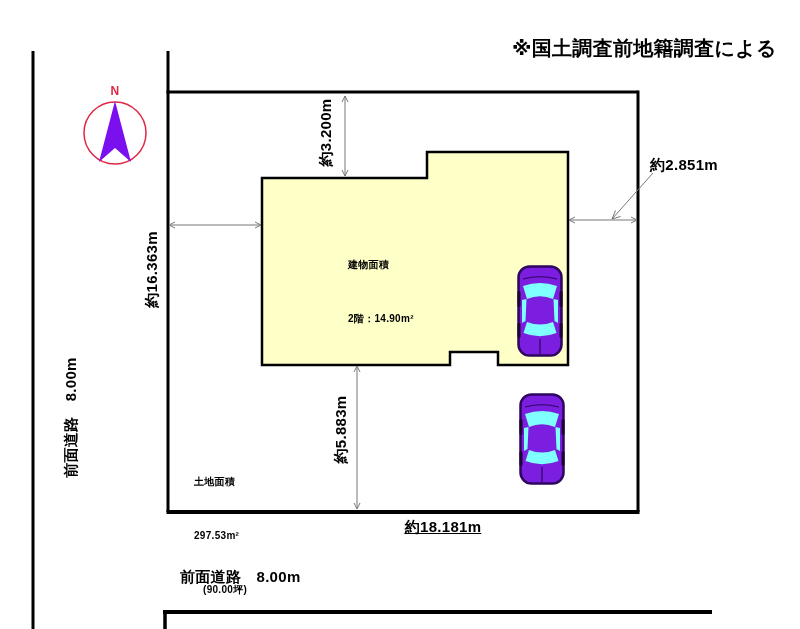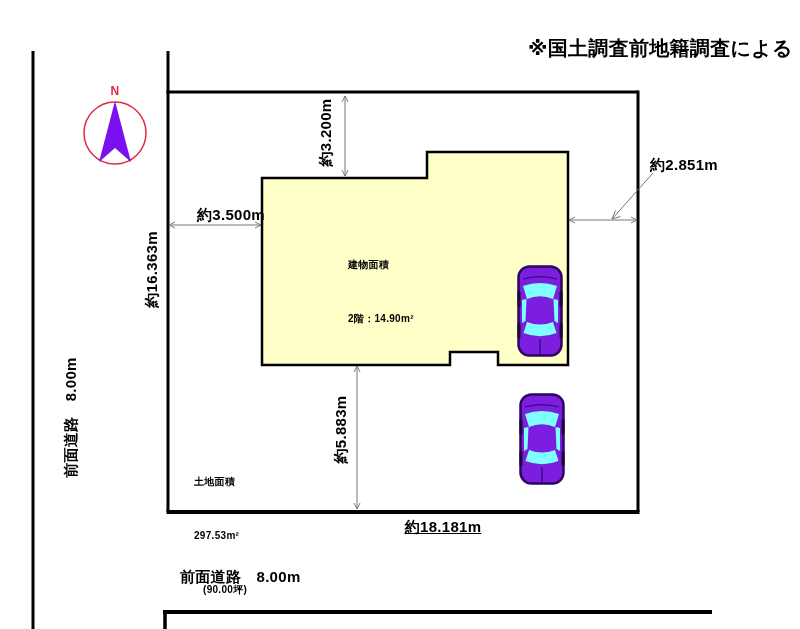--- a/index.html
+++ b/index.html
@@ -11,7 +11,7 @@
   .txt{position:absolute;white-space:pre;font-weight:600;letter-spacing:.3px;}
   .dim{font-size:15px;}
   .rot{transform:rotate(-90deg);transform-origin:center center;text-align:center;}
-  .note{font-size:20px;margin-left:16px;}
+  .note{font-size:20px;}
   .infoblock{font-size:10px;line-height:18px;}
   .indent{padding-left:9px;}
   .road{font-size:15px;}

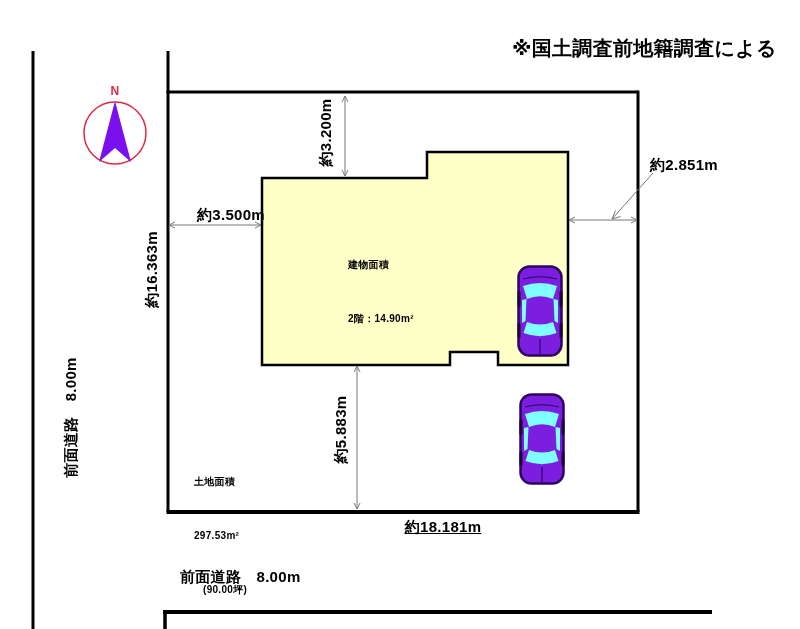--- a/index.html
+++ b/index.html
@@ -85,7 +85,6 @@
 
   <div class="txt dim rot" style="left:281px;top:123px;width:90px;">約3.200m</div>
 
-  <div class="txt dim" style="left:176px;top:206px;width:110px;text-align:center;">約3.500m</div>
 
   <div class="txt dim rot" style="left:102px;top:260px;width:100px;">約16.363m</div>
 

